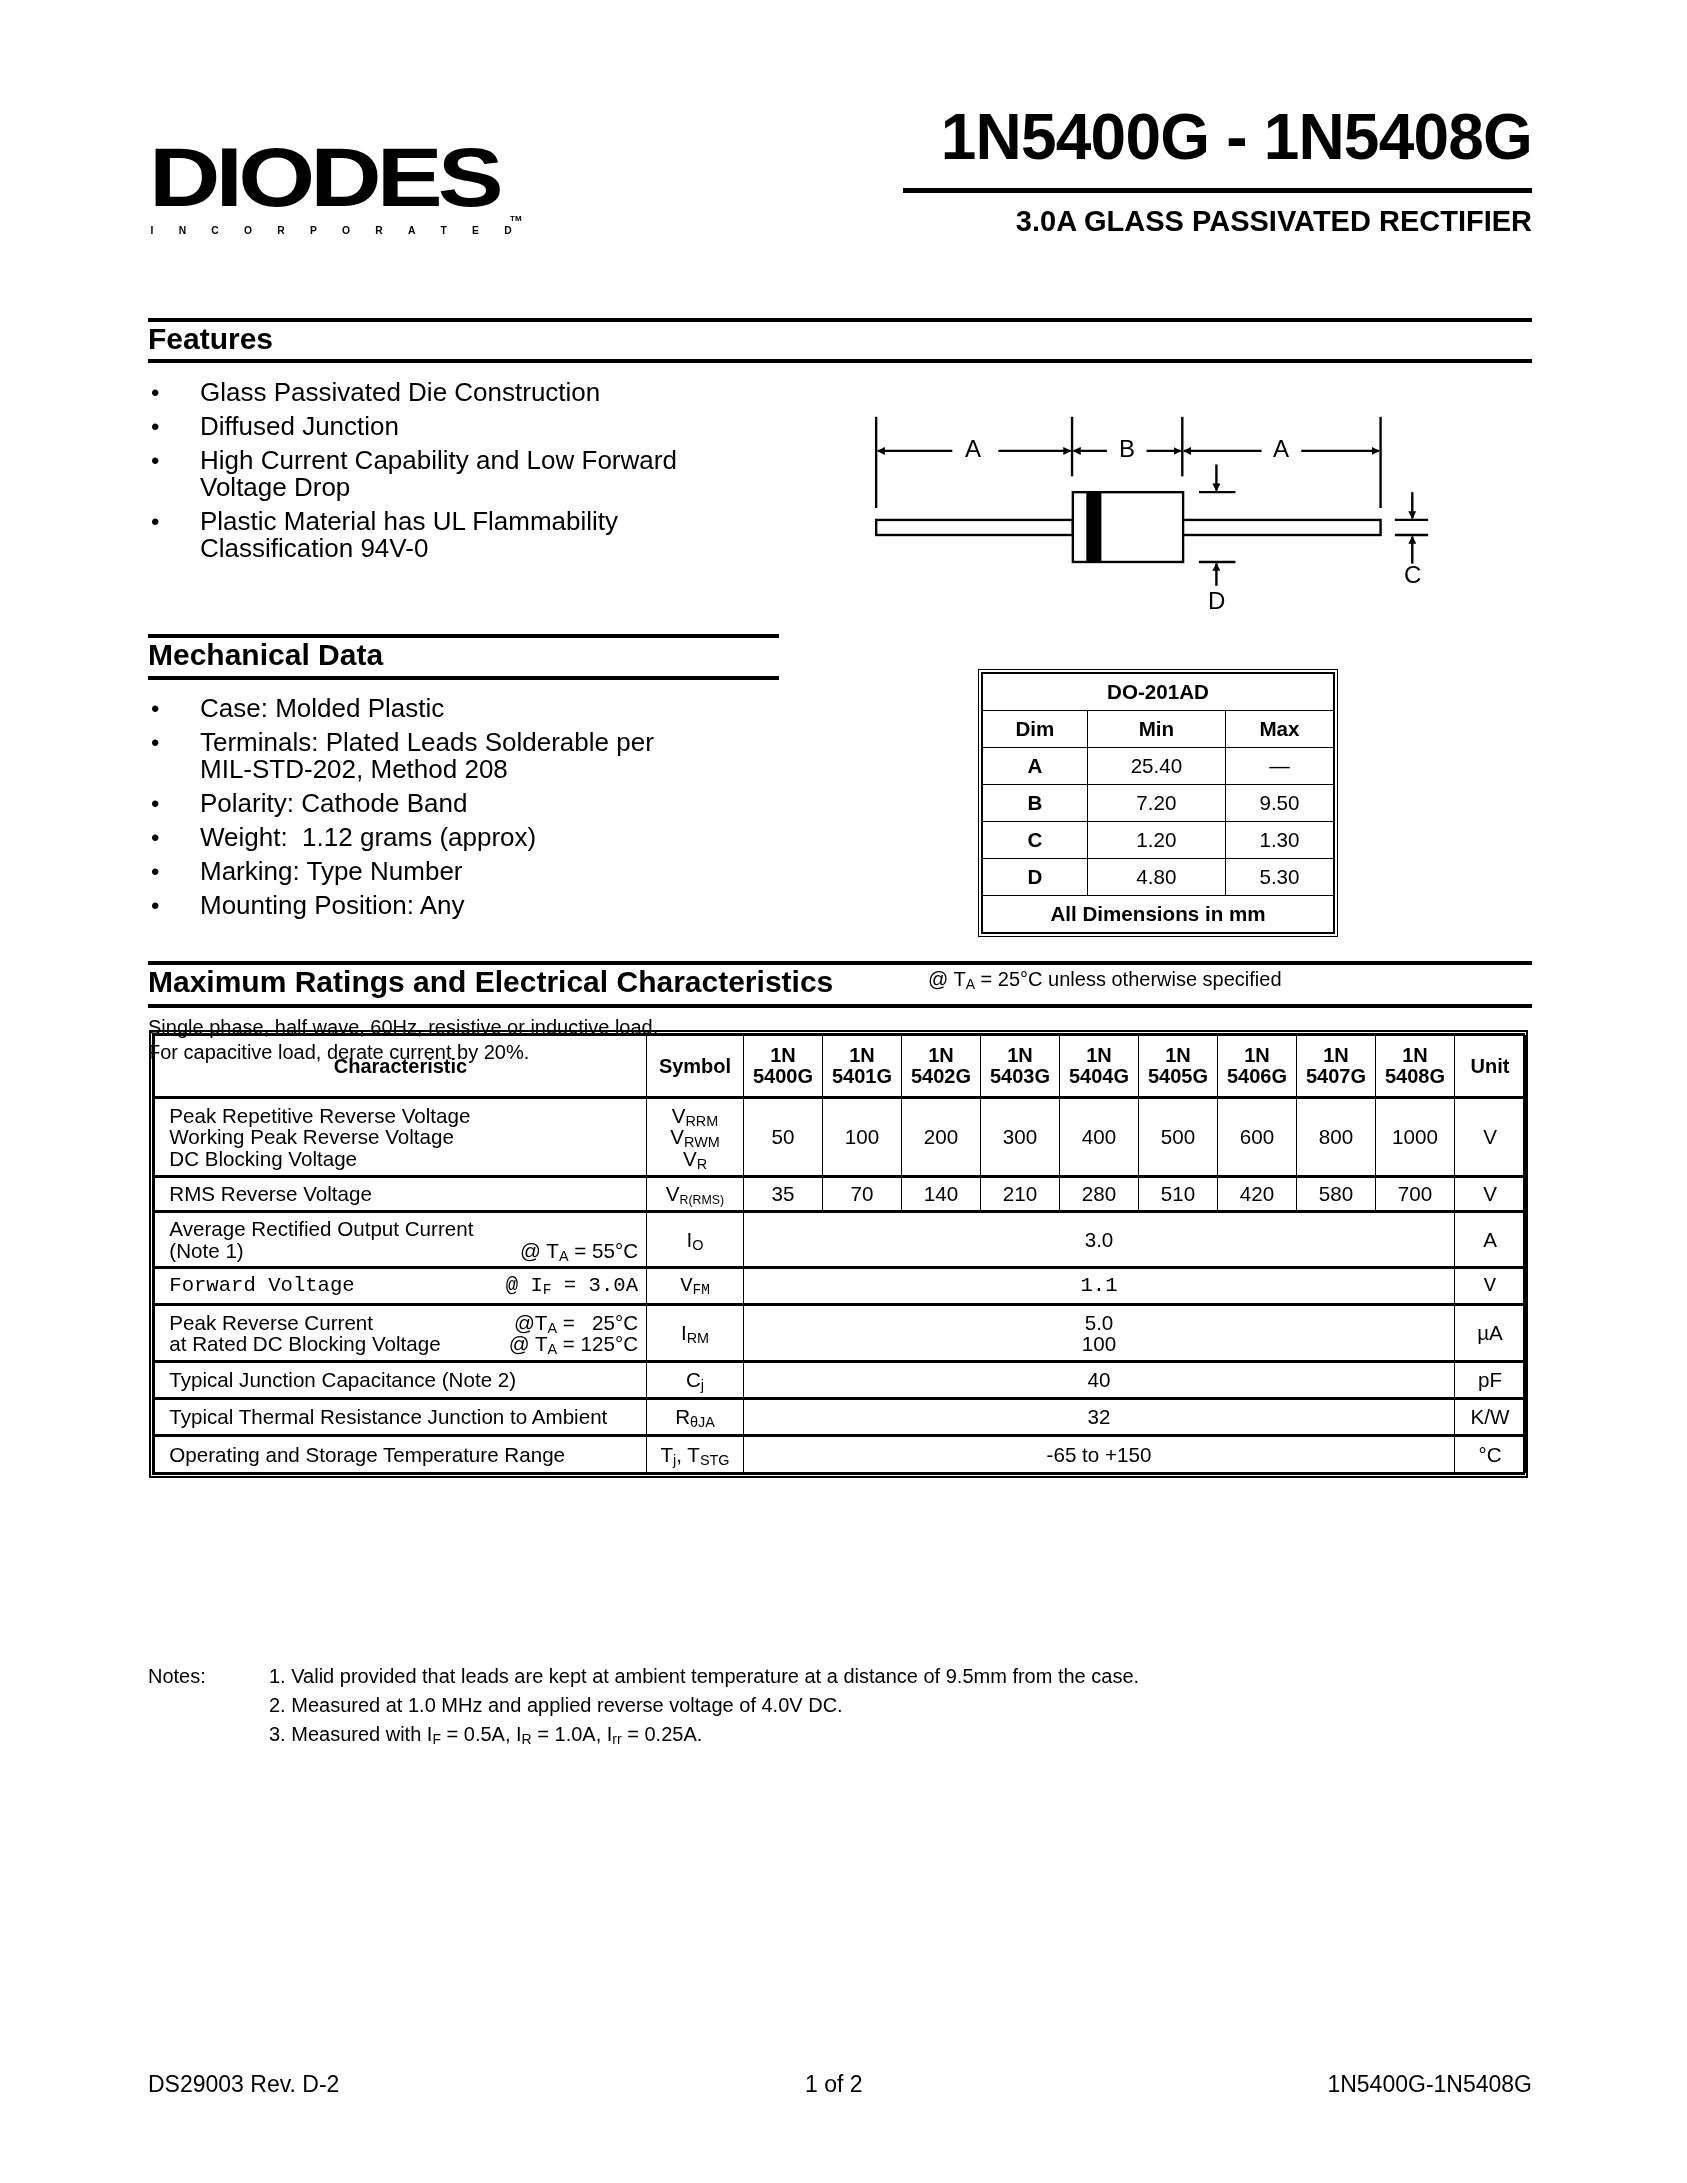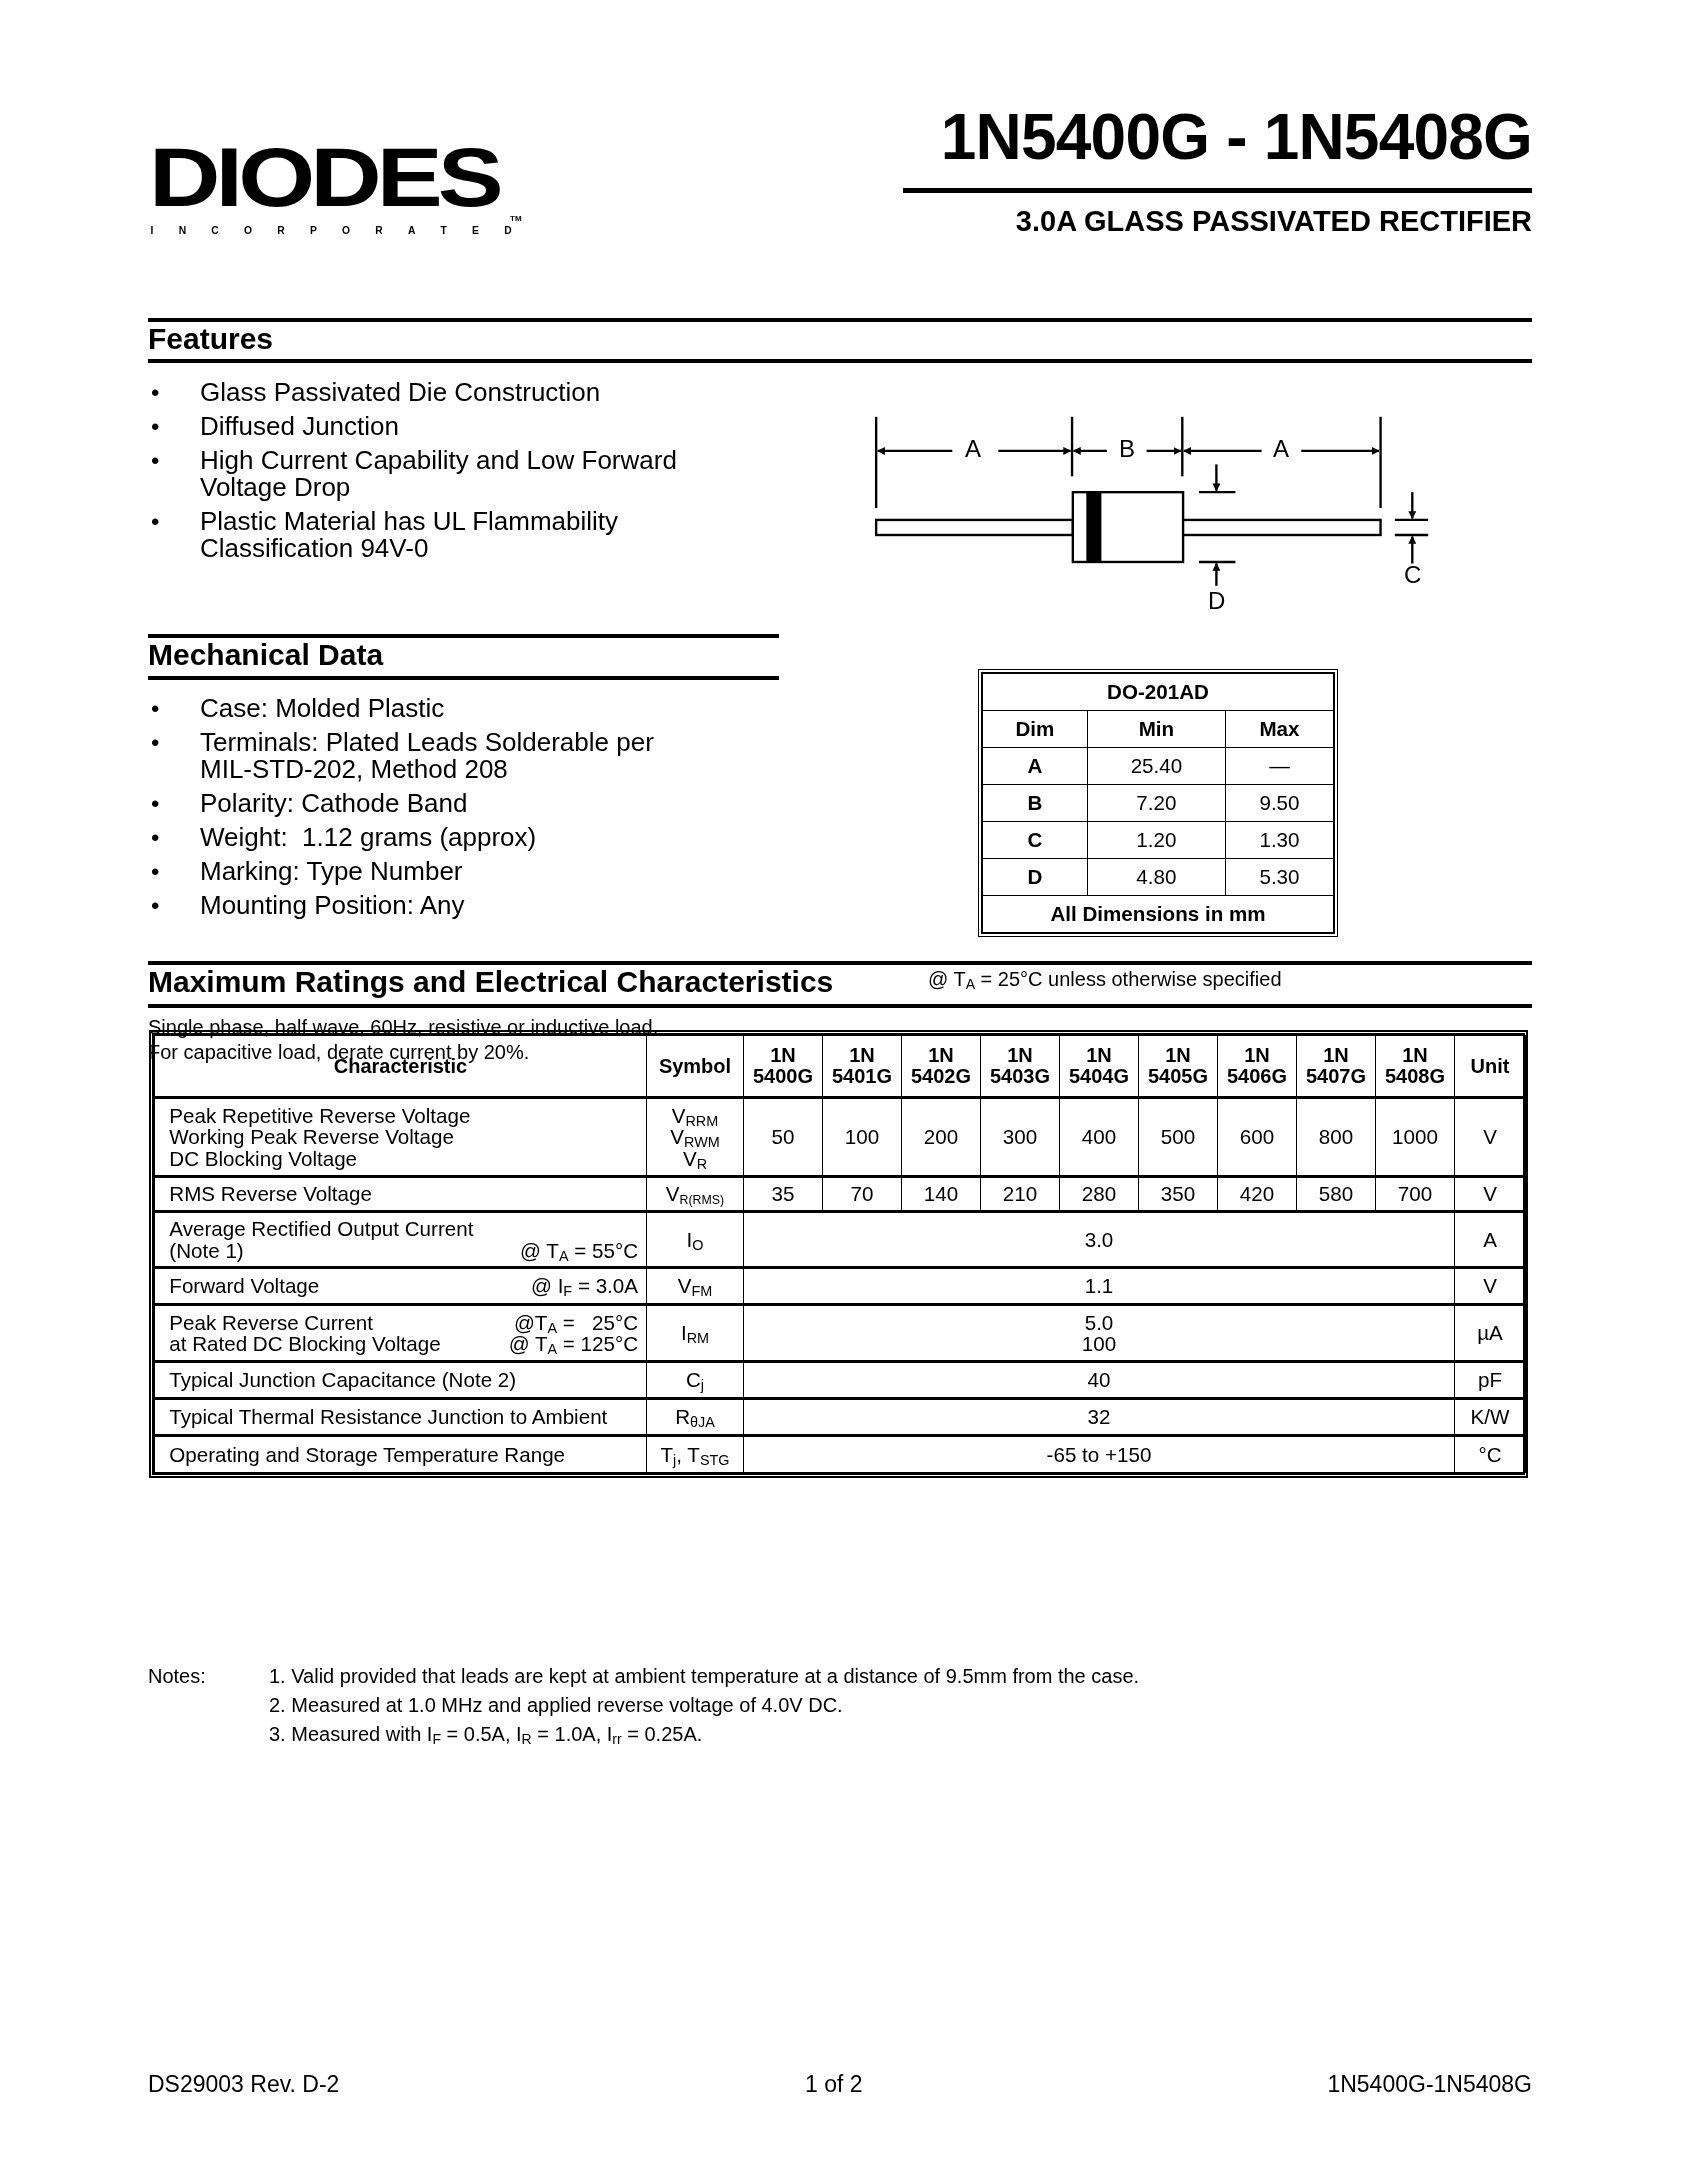--- a/index.html
+++ b/index.html
@@ -251,7 +251,7 @@
       <td>140</td>
       <td>210</td>
       <td>280</td>
-      <td>350</td>
+      <td>510</td>
       <td>420</td>
       <td>580</td>
       <td>700</td>

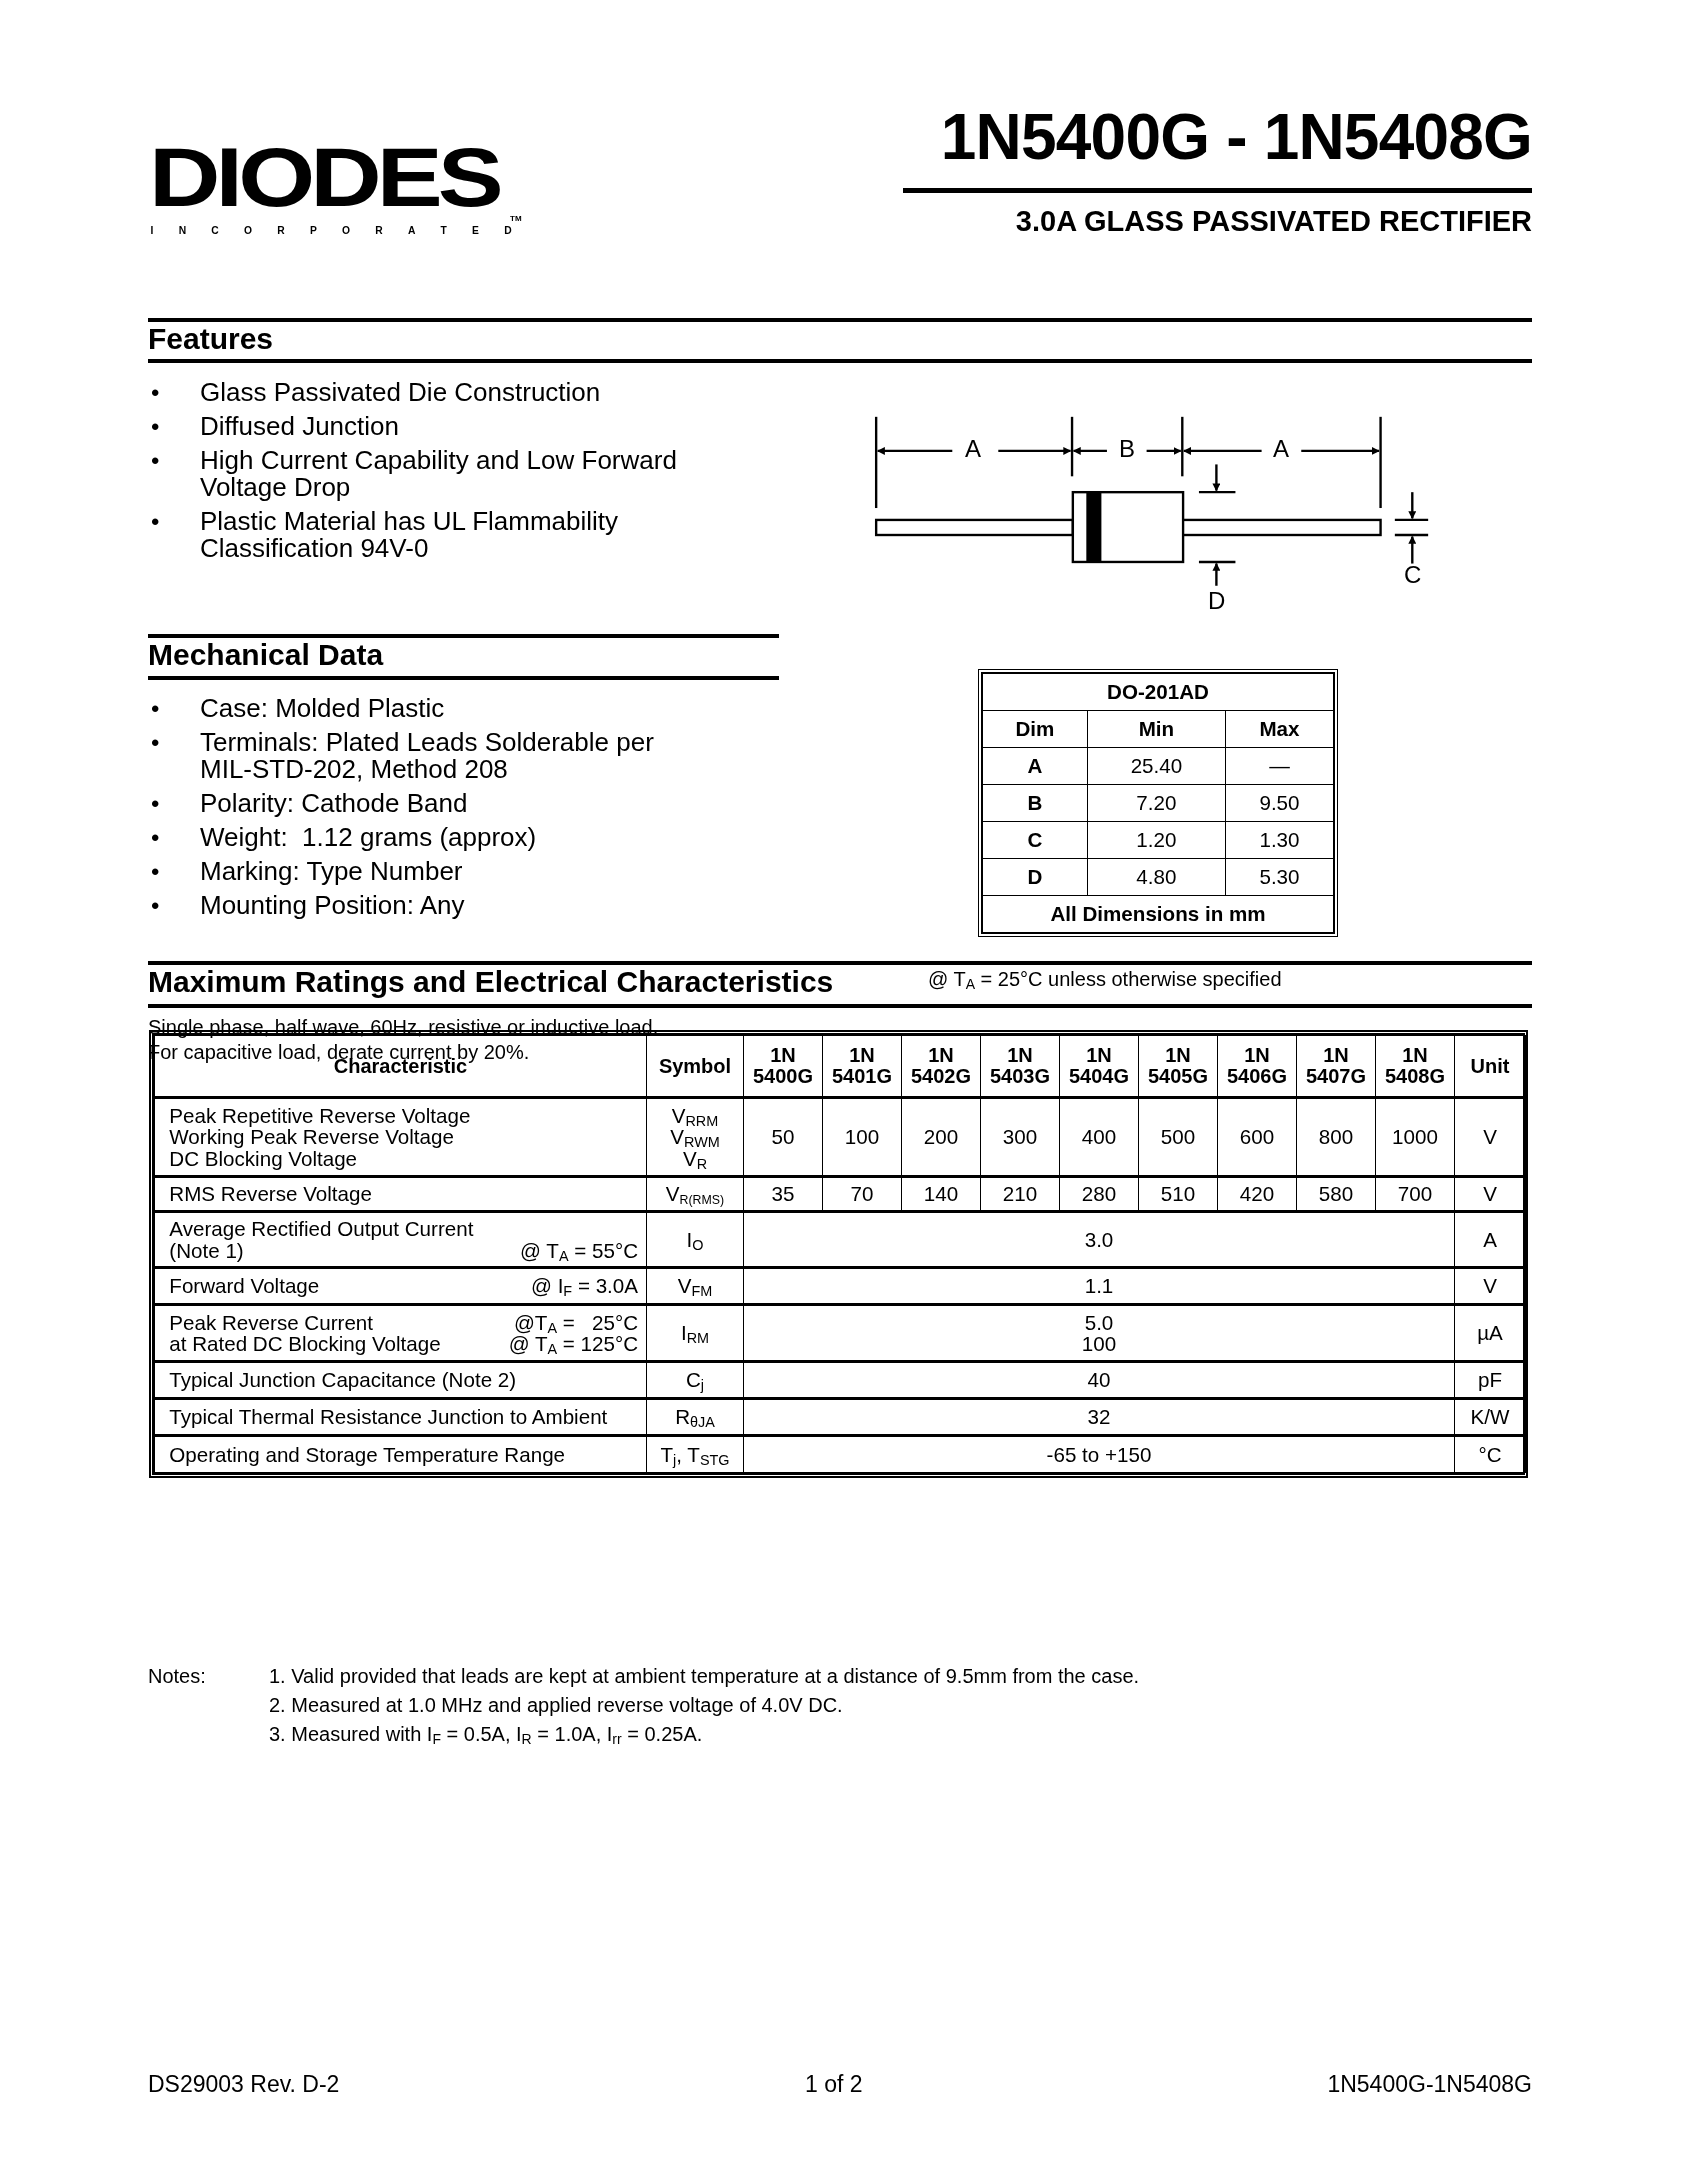--- a/index.html
+++ b/index.html
@@ -269,7 +269,7 @@
     </tr>
 
 
-    <tr class="thick" style="height:37px;">
+    <tr class="thick" style="height:37px;font-family:Liberation Mono, monospace;">
       <td class="char"><span>Forward Voltage</span><span class="cond"><span>@ I</span><sub>F</sub><span> = 3.0A</span></span></td>
       <td><span>V</span><sub>FM</sub></td>
       <td colspan="9">1.1</td>

